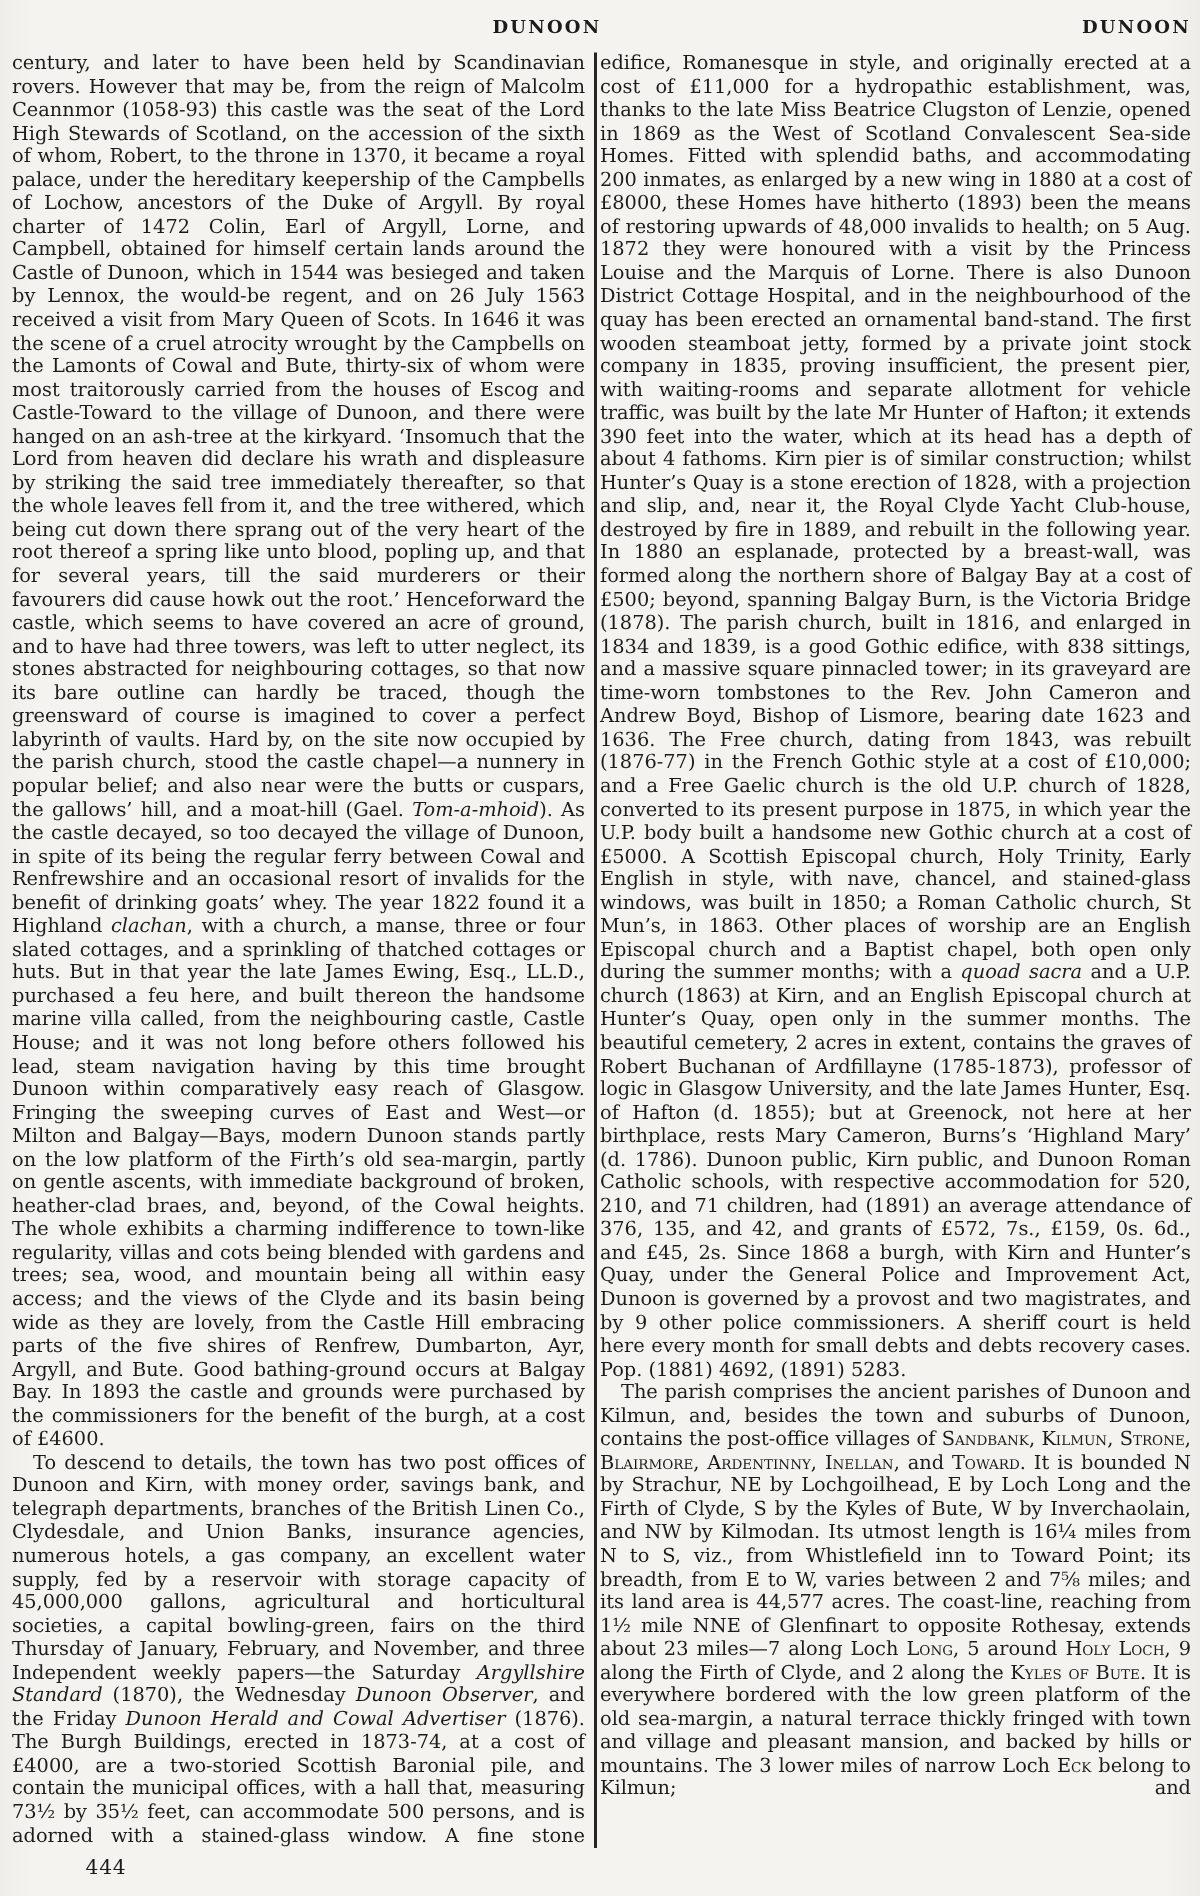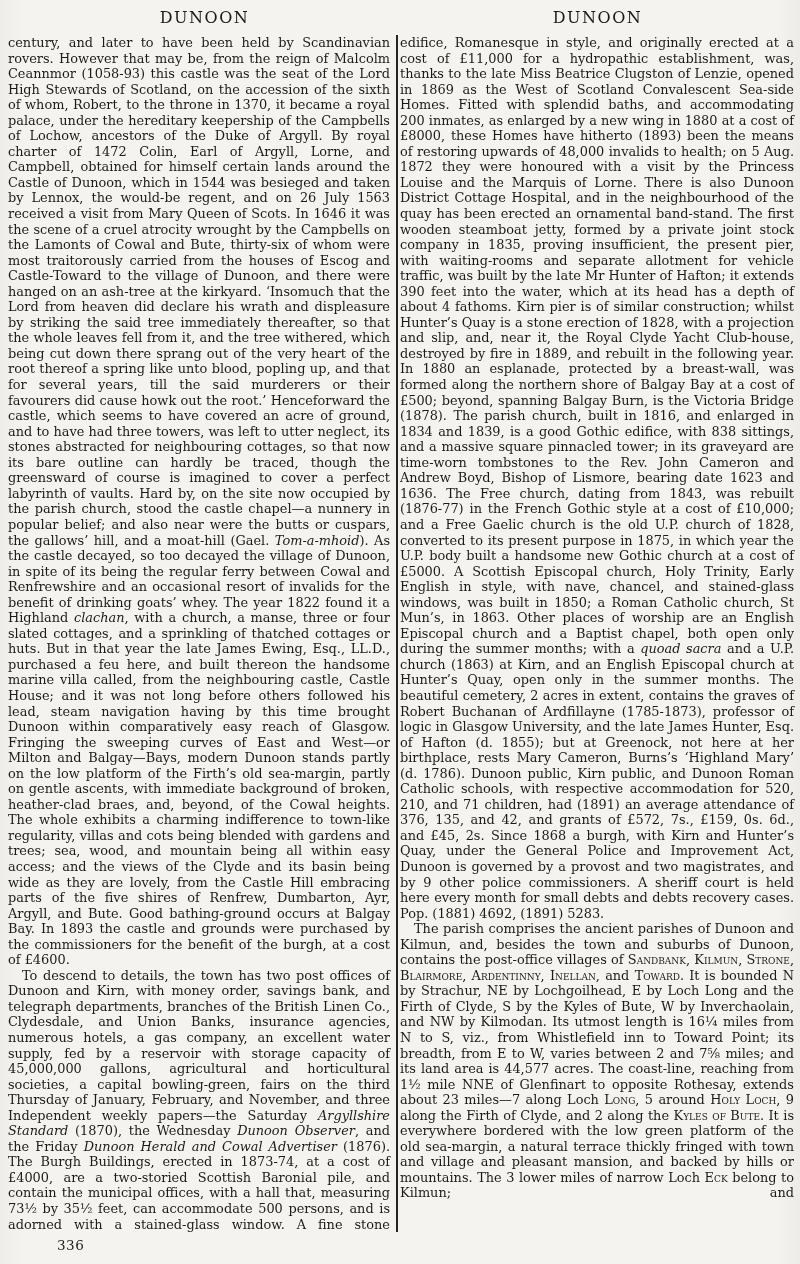--- a/index.html
+++ b/index.html
@@ -31,9 +31,9 @@
   }
   .running-head {
     width: 50%;
-    text-align: center;
-    font-weight: normal;
-    font-size: 16px;
+    text-align: right;
+    font-weight: bold;
+    font-size: 12px;
     letter-spacing: 1.5px;
     line-height: 22px;
   }

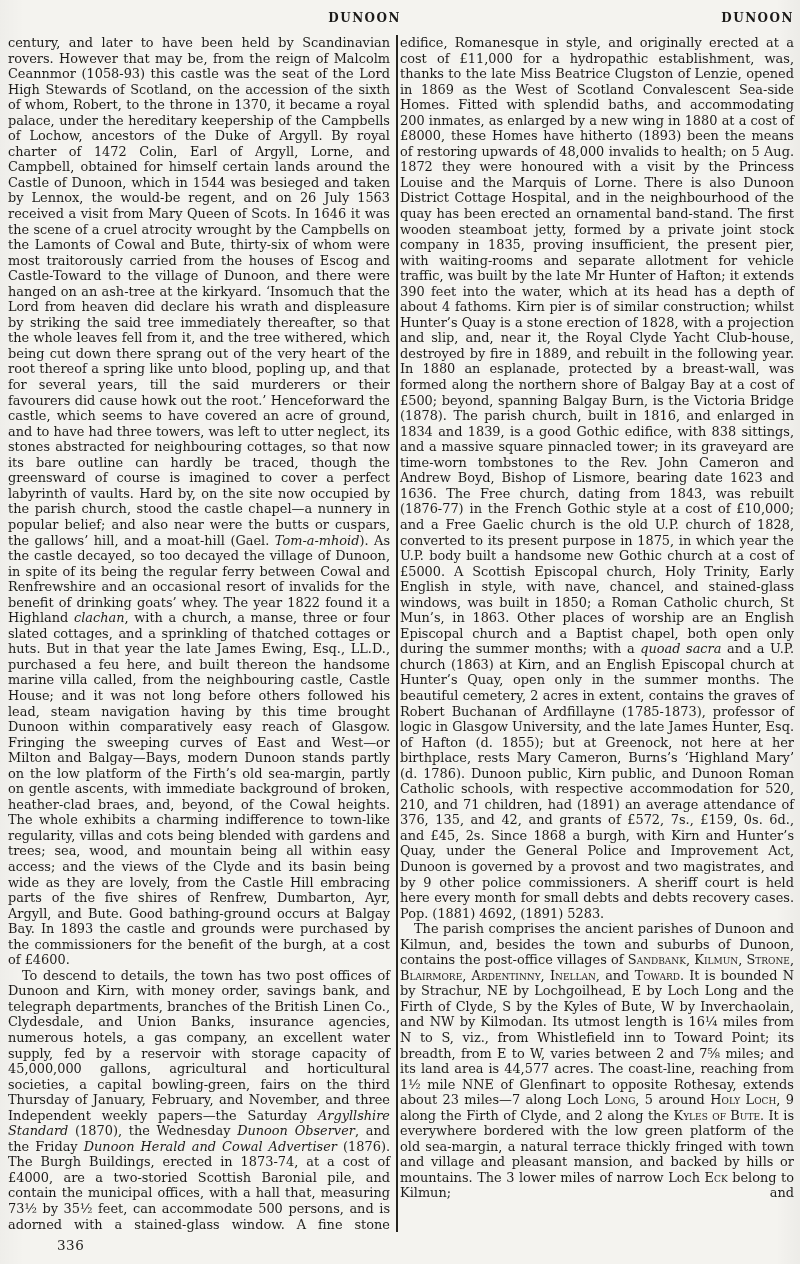--- a/index.html
+++ b/index.html
@@ -91,7 +91,7 @@
         <p class="indent flush"><span>The parish comprises the ancient parishes of Dunoon and Kilmun, and, besides the town and suburbs of Dunoon, contains the post-office villages of </span><span class="sc">Sandbank</span><span>, </span><span class="sc">Kilmun</span><span>, </span><span class="sc">Strone</span><span>, </span><span class="sc">Blairmore</span><span>, </span><span class="sc">Ardentinny</span><span>, </span><span class="sc">Inellan</span><span>, and </span><span class="sc">Toward</span><span>. It is bounded N by Strachur, NE by Lochgoilhead, E by Loch Long and the Firth of Clyde, S by the Kyles of Bute, W by Inverchaolain, and NW by Kilmodan. Its utmost length is 16¼ miles from N to S, viz., from Whistlefield inn to Toward Point; its breadth, from E to W, varies between 2 and 7⅝ miles; and its land area is 44,577 acres. The coast-line, reaching from 1½ mile NNE of Glenfinart to opposite Rothesay, extends about 23 miles—7 along Loch </span><span class="sc">Long</span><span>, 5 around </span><span class="sc">Holy Loch</span><span>, 9 along the Firth of Clyde, and 2 along the </span><span class="sc">Kyles of Bute</span><span>. It is everywhere bordered with the low green platform of the old sea-margin, a natural terrace thickly fringed with town and village and plea­sant mansion, and backed by hills or mountains. The 3 lower miles of narrow Loch </span><span class="sc">Eck</span><span> belong to Kilmun; and</span></p>
       </div>
   </div>
-  <div class="page-number">336</div>
+  <div class="page-number">444</div>
 </div>
 
 </body></html>

